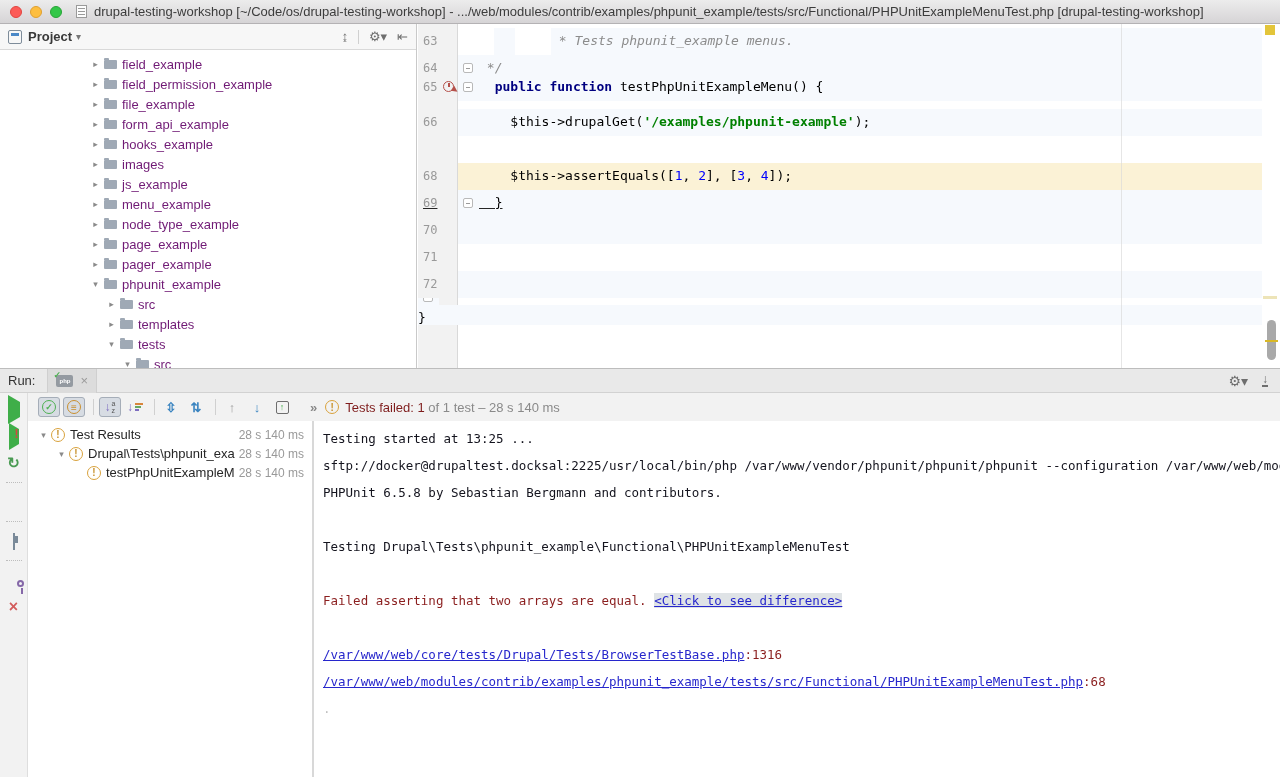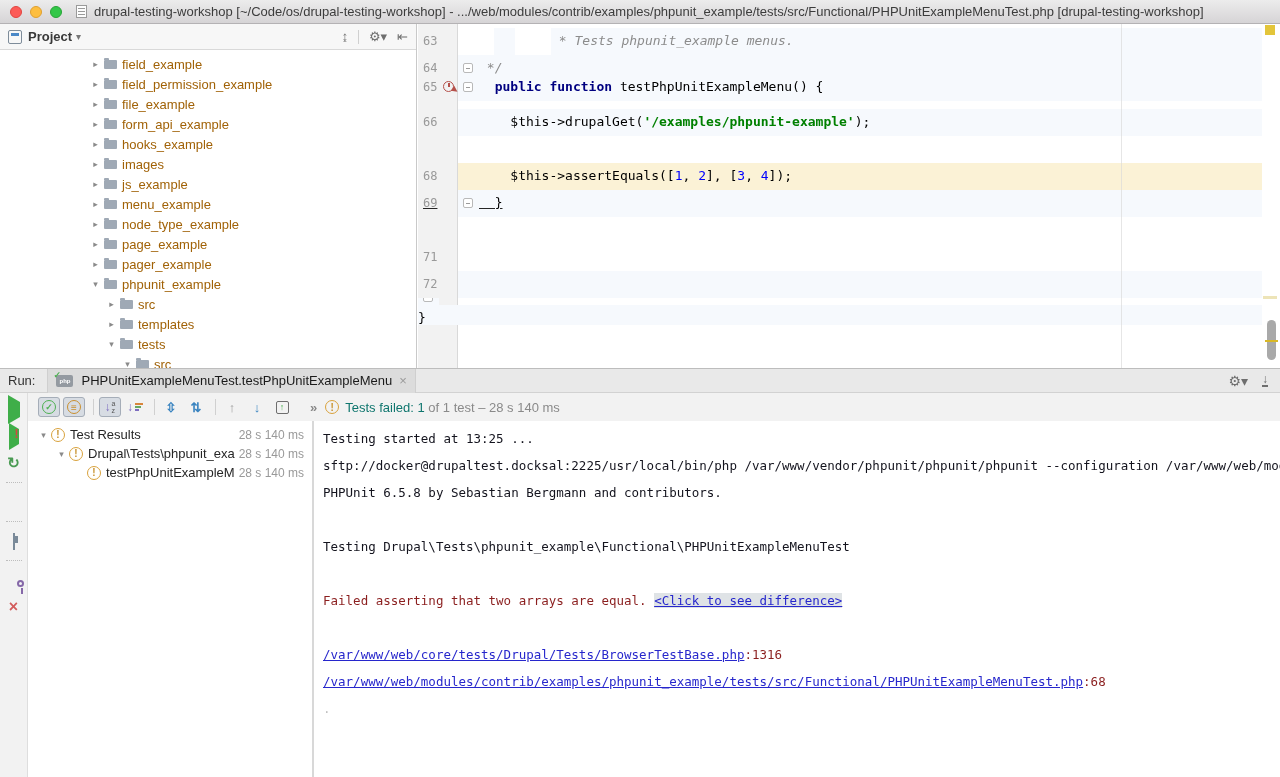--- a/index.html
+++ b/index.html
@@ -37,7 +37,7 @@
   .twisty { width:11px; font-size:9px; color:#8a8a8a; text-align:center; flex:0 0 11px; }
   .fldr { width:13px; height:9px; background:#9fa9b5; border-radius:1px; position:relative; margin:0 5px 0 3px; flex:0 0 13px; }
   .fldr::before { content:""; position:absolute; left:0; top:-2px; width:5px; height:2px; background:#9fa9b5; border-radius:1px 1px 0 0; }
-  .p-lbl { color:#a16207;text-align:right; }
+  .p-lbl { color:#701a75;text-align:right; }
 
   
   .editor { position:absolute; left:418px; top:24px; width:862px; height:344px; background:#fff; overflow:hidden; }

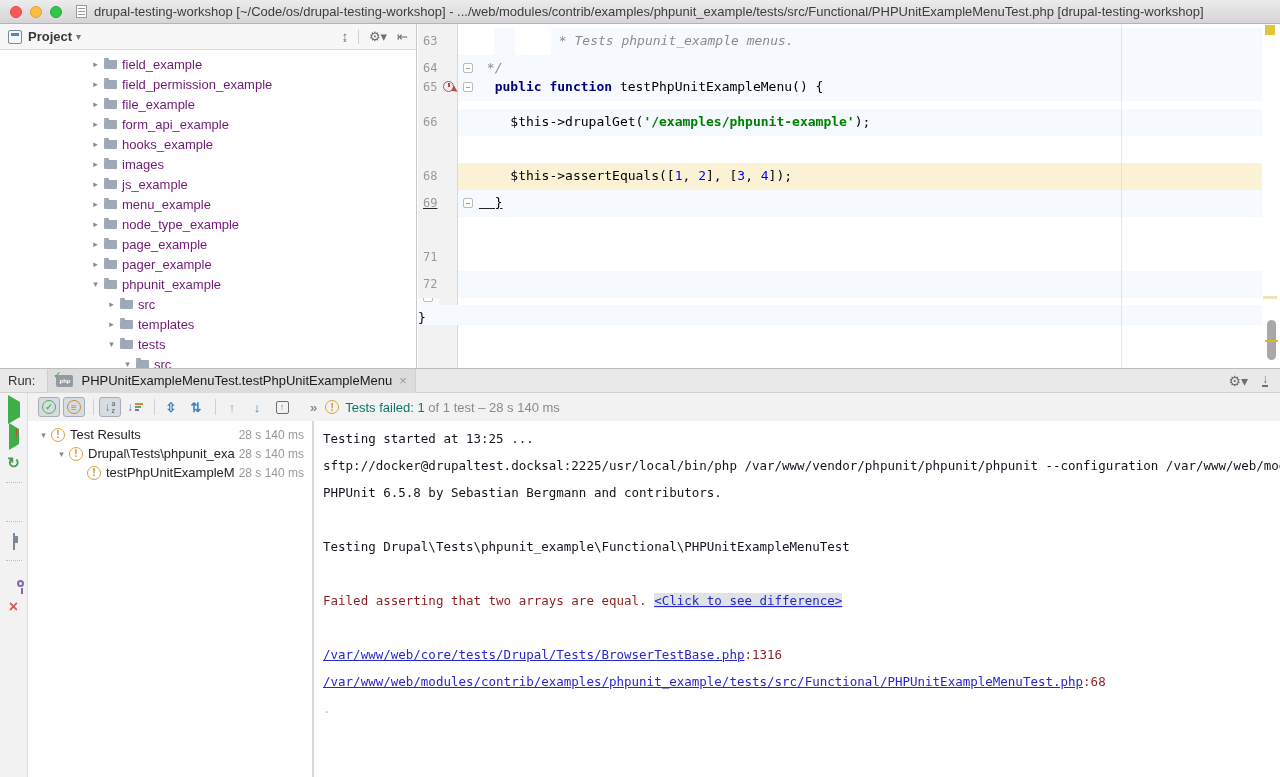--- a/index.html
+++ b/index.html
@@ -293,6 +293,11 @@
           <span class="foldm"></span>
         </span>
         <span class="code"><span class="tk-plain">  }</span></span>
+      </div>
+      <div class="code-line" style="top: 193px;">
+        <span class="ln">70</span>
+        <span class="fold"></span>
+        <span class="code"></span>
       </div>
       <div class="code-line" style="top: 220px; flex-direction: column;">
         <span class="ln">71</span>

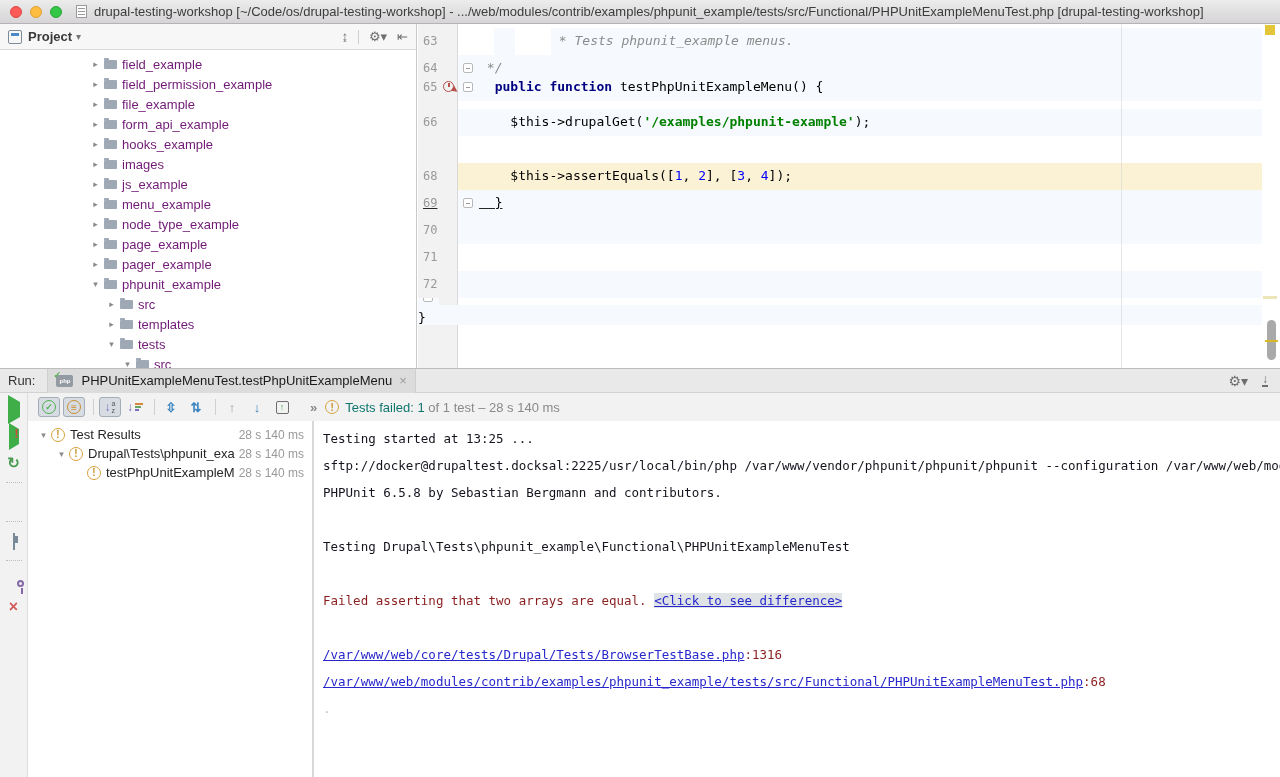--- a/index.html
+++ b/index.html
@@ -318,7 +318,6 @@
       <span class="run-label">Run:</span>
       <span class="run-tab">
         <span class="phpbox">php<span class="phpcheck">✓</span></span>
-        <span class="tab-title">PHPUnitExampleMenuTest.testPhpUnitExampleMenu</span>
         <span class="tab-close">×</span>
       </span>
       <span class="tabrow-right">

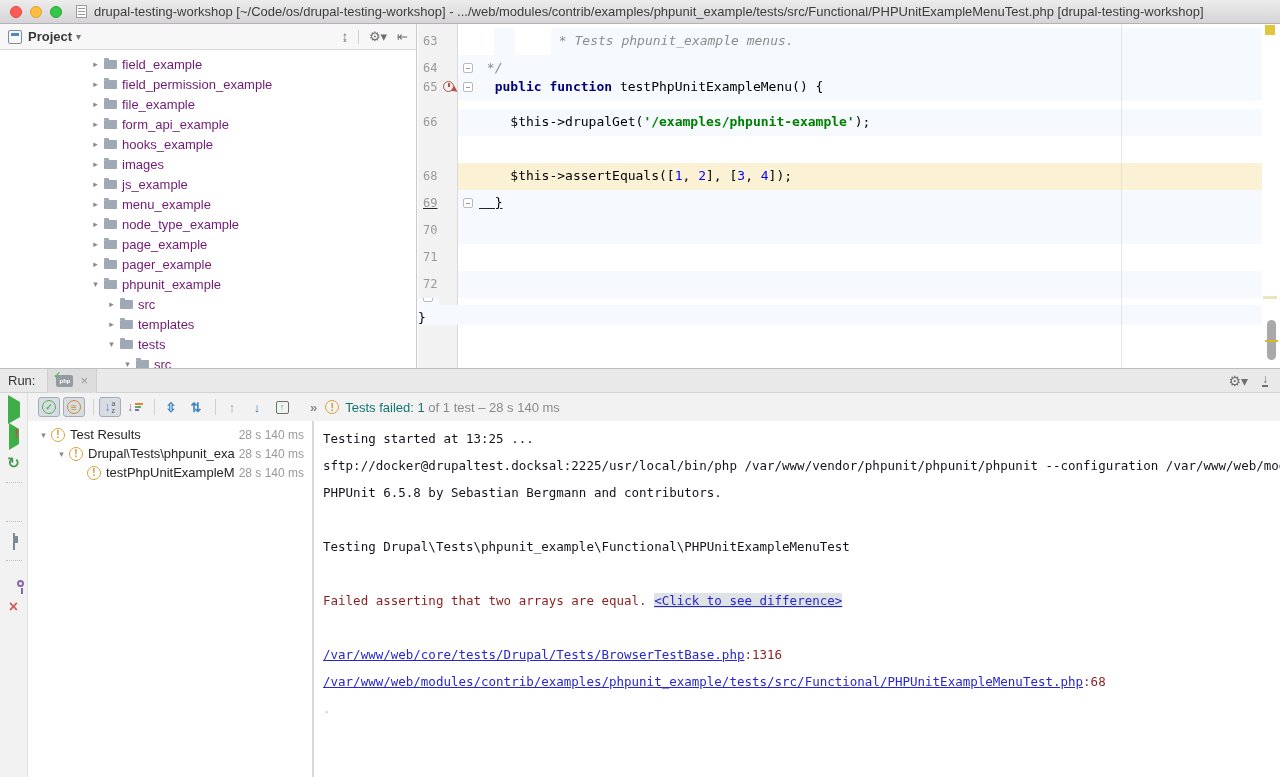--- a/index.html
+++ b/index.html
@@ -124,7 +124,7 @@
   .more-g { color:#888; font-weight:bold; margin:0 8px 0 14px; }
   .warnc { width:14px; height:14px; border:1.5px solid #d9a23c; border-radius:50%; color:#c9932f;
     font-size:10px; font-weight:bold; display:flex; align-items:center; justify-content:center; flex:0 0 14px; }
-  .status-failed { color:#0f766e; margin-left:6px; white-space:pre; }
+  .status-failed { color:#7f1d1d; margin-left:6px; white-space:pre; }
   .status-rest { color:#8a8a8a; white-space:pre; }
 
   .content-row { flex:1; display:flex; overflow:hidden; }

